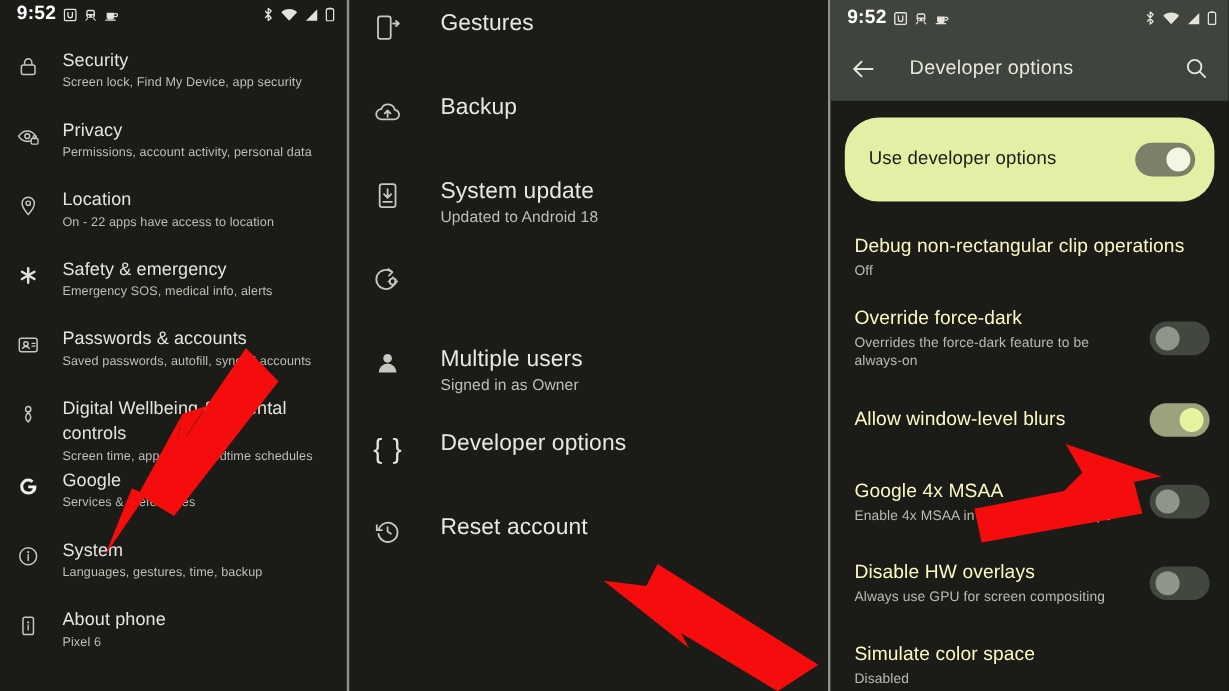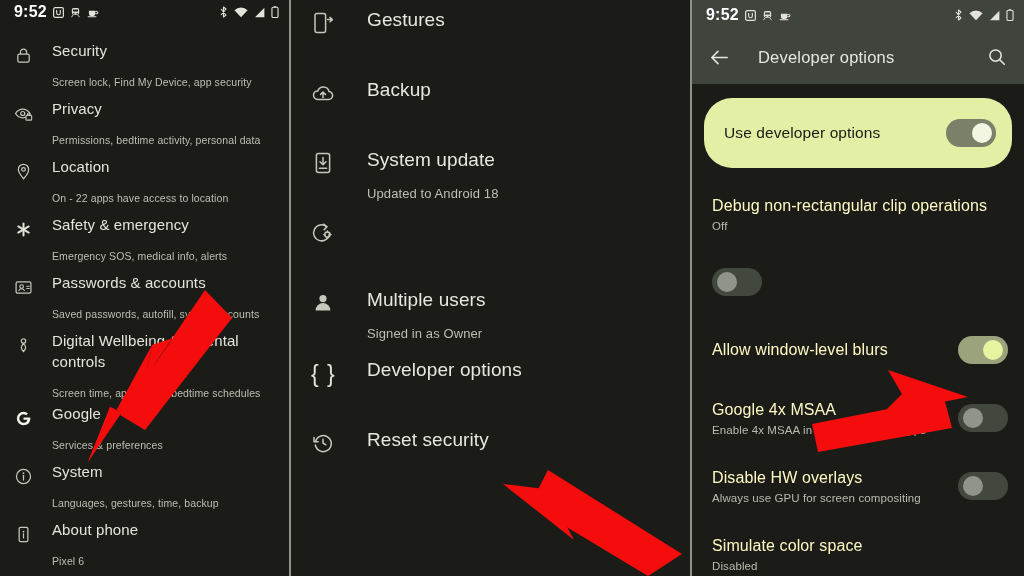--- a/index.html
+++ b/index.html
@@ -67,7 +67,7 @@
     color: #bdbfb4;
     font-size: 11.5px;
     line-height: 16px;
-    margin-top: 13px;
+    margin-top: 0;
     letter-spacing: .1px;
   }
 

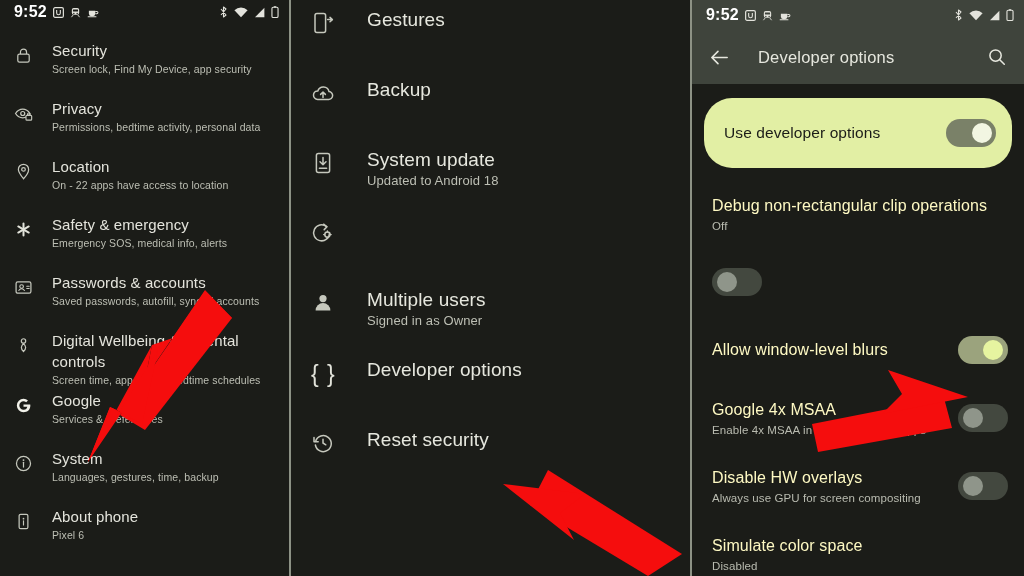--- a/index.html
+++ b/index.html
@@ -230,7 +230,7 @@
         </div>
         <div class="row-body">
           <div class="row-title">Privacy</div>
-          <div class="row-sub">Permissions, bedtime activity, personal data</div>
+          <div class="row-sub">Permissions, account activity, personal data</div>
         </div>
       </div>
 

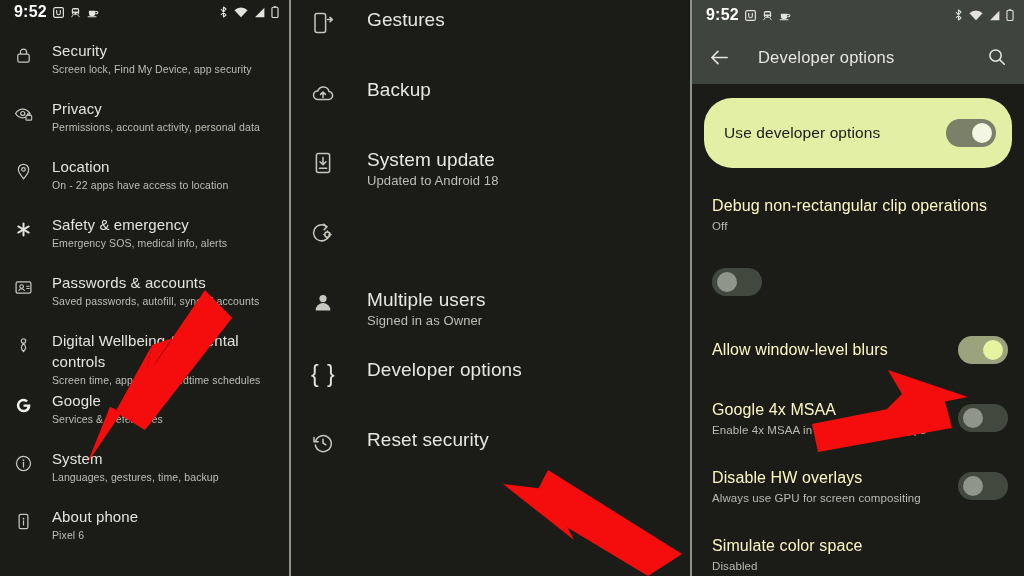--- a/index.html
+++ b/index.html
@@ -512,6 +512,10 @@
       </div>
 
       <div class="r-row">
+        <div class="r-row-body">
+          <div class="r-title">Override force-dark</div>
+          <div class="r-sub">Overrides the force-dark feature to be always-on</div>
+        </div>
         <div class="toggle off">
           <span class="knob"></span>
         </div>

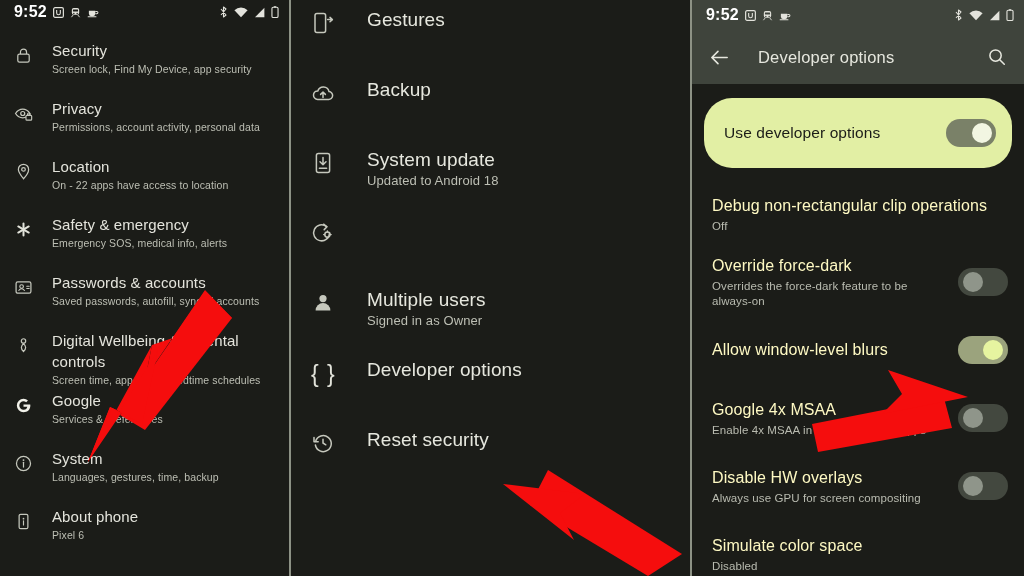--- a/index.html
+++ b/index.html
@@ -420,7 +420,7 @@
             </svg>
         </div>
         <div class="row-body">
-          <div class="row-title">Reset security</div>
+          <div class="row-title">Reset account</div>
         </div>
       </div>
 

